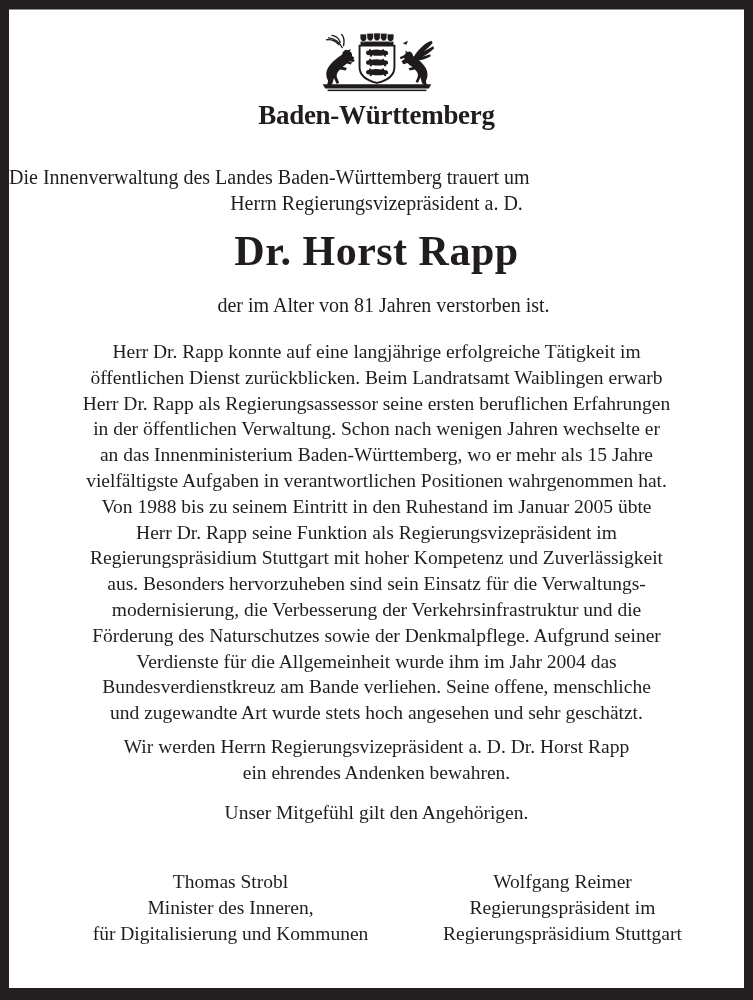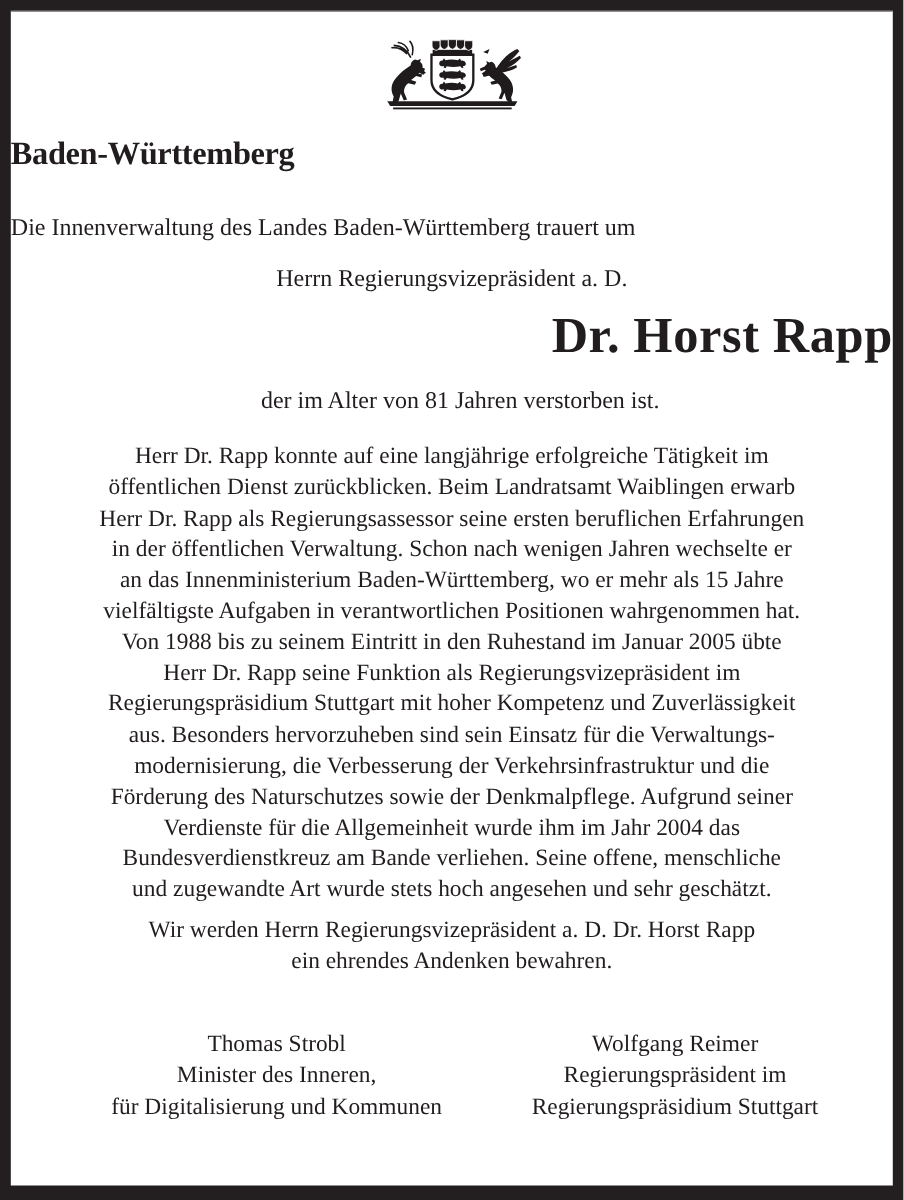--- a/index.html
+++ b/index.html
@@ -35,8 +35,8 @@
   }
   .emblem-wrap svg { display: inline-block; }
   .wordmark {
-    margin-top: 13px;
-    text-align: left;
+    margin-top: 1px;
+    text-align: center;
     font-size: 27px;
     font-weight: bold;
     letter-spacing: -0.3px;

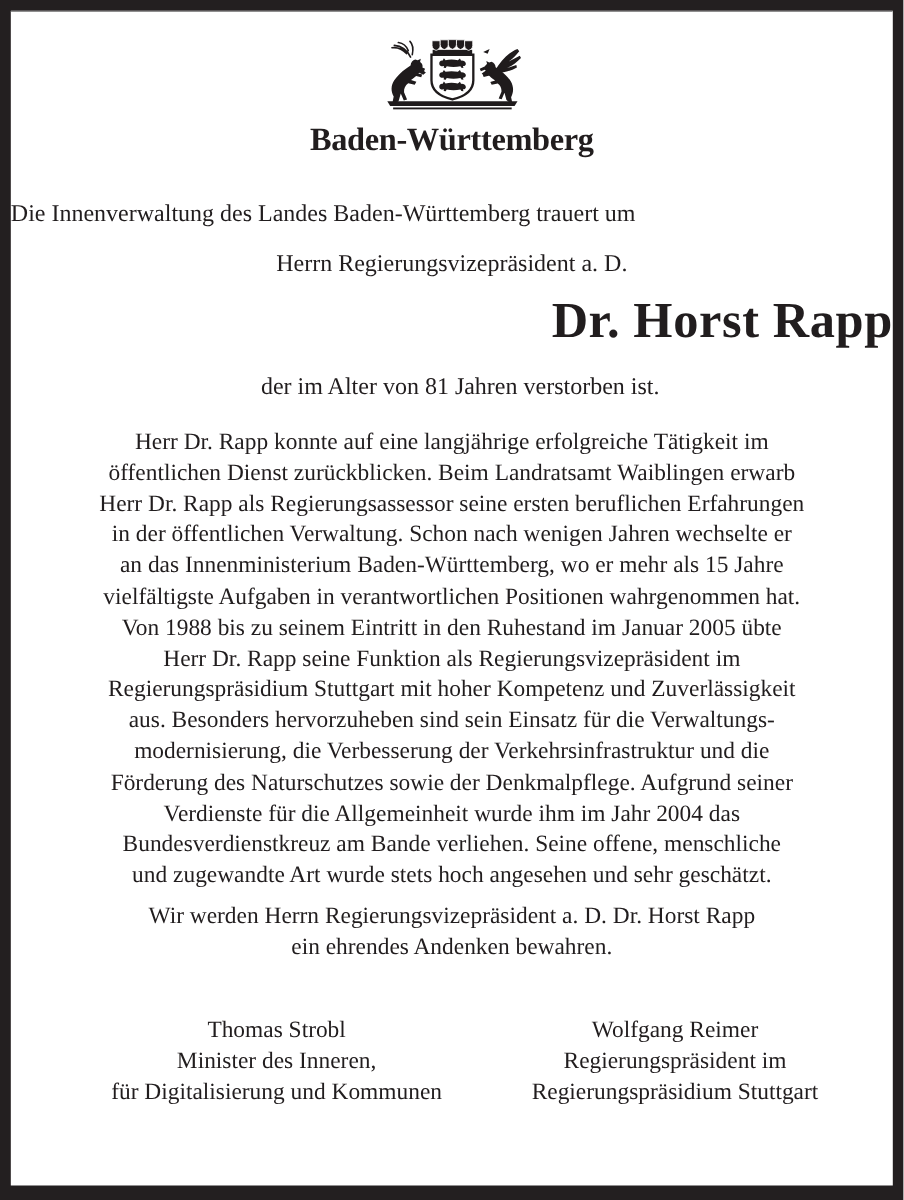--- a/index.html
+++ b/index.html
@@ -48,7 +48,7 @@
     line-height: 26px;
   }
   .intro-2 {
-    margin-top: 16px;
+    margin-top: 0;
     text-align: center;
     font-size: 20px;
     line-height: 26px;

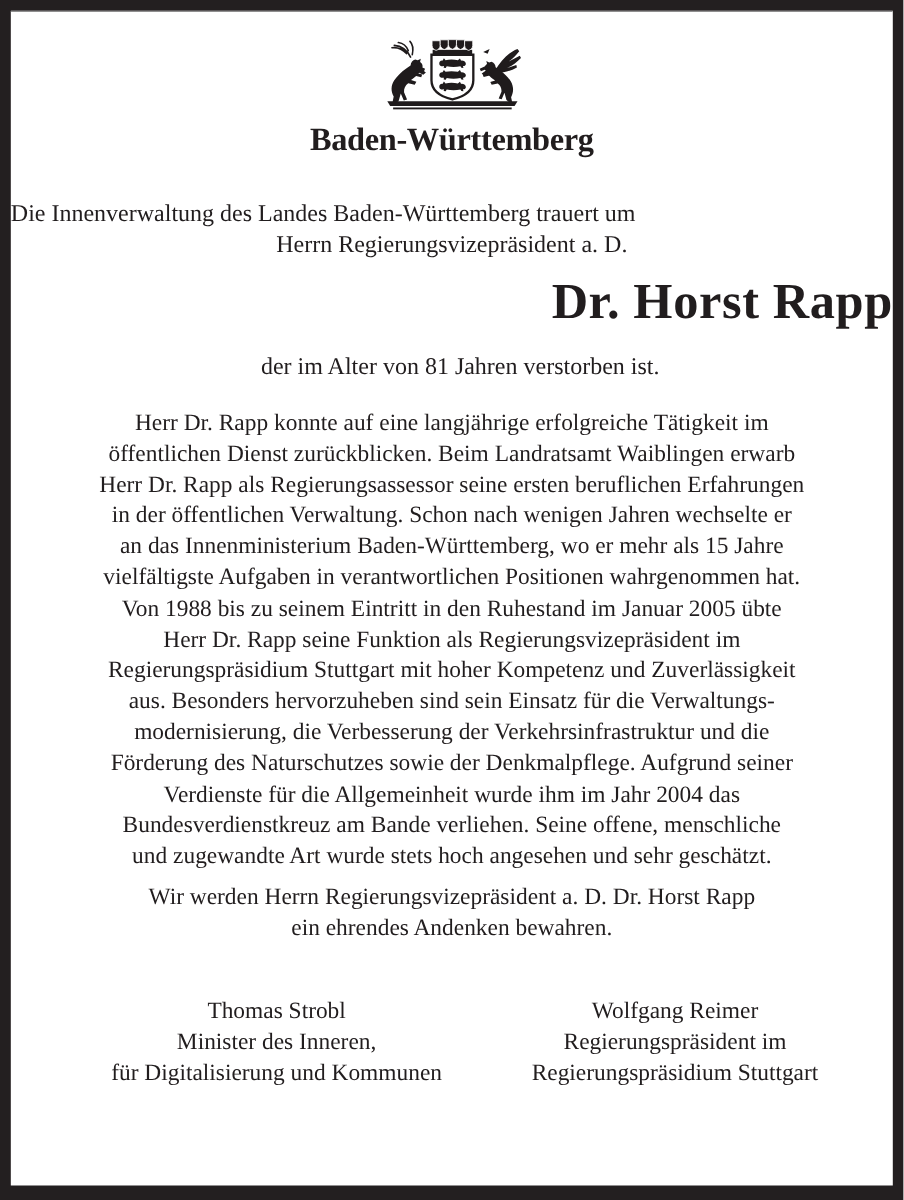--- a/index.html
+++ b/index.html
@@ -55,7 +55,7 @@
   }
   .deceased-name {
     margin-top: 11px;
-    text-align: right;
+    text-align: center;
     font-size: 42px;
     font-weight: 600;
     line-height: 48px;

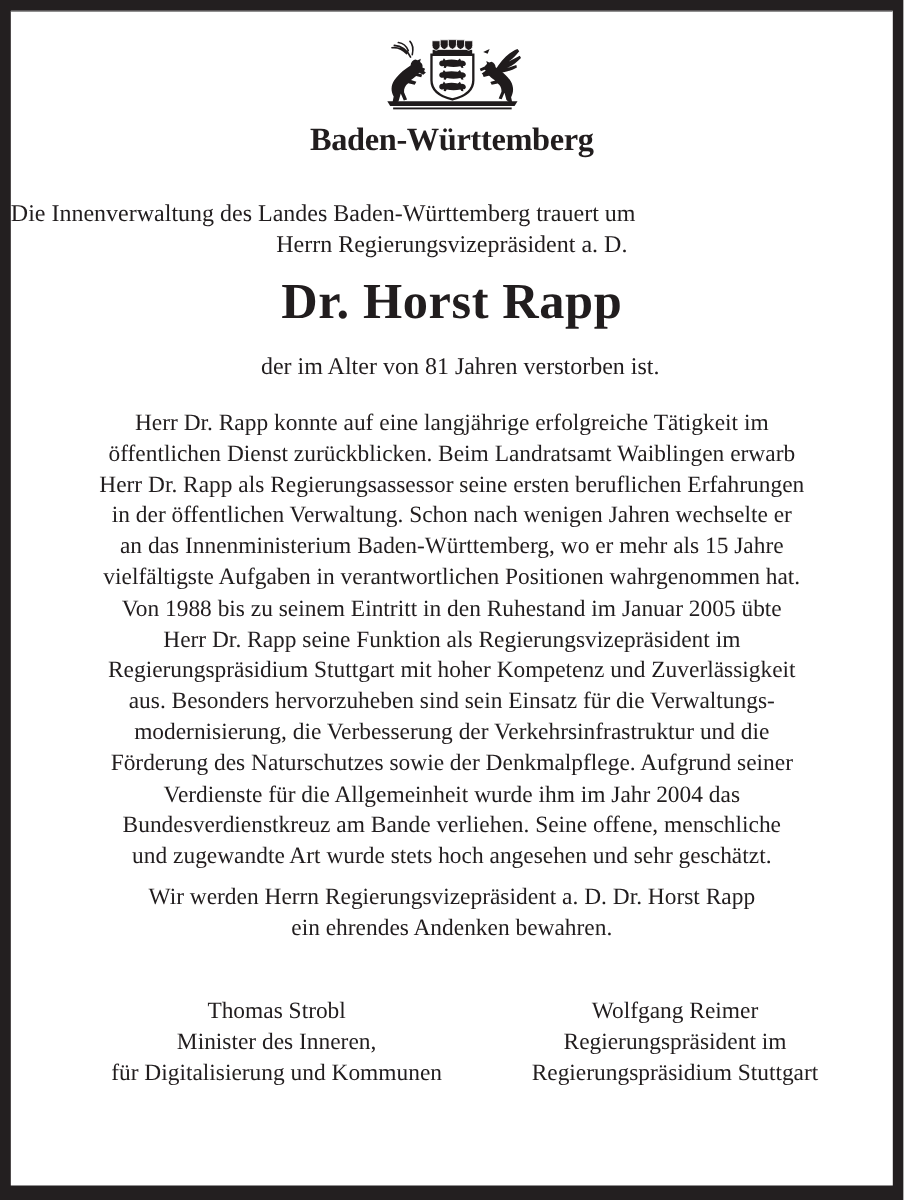--- a/index.html
+++ b/index.html
@@ -189,6 +189,7 @@
       <div>ein ehrendes Andenken bewahren.</div>
     </div>
 
+  <div class="condolence">Unser Mitgefühl gilt den Angehörigen.</div>
 
   <div class="signatures">
     <div class="sig-col">

